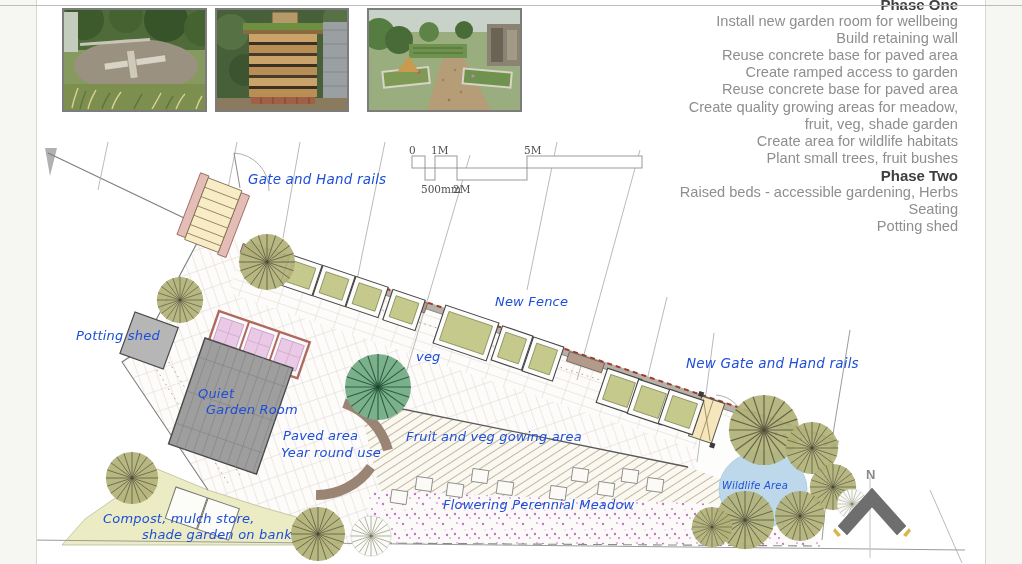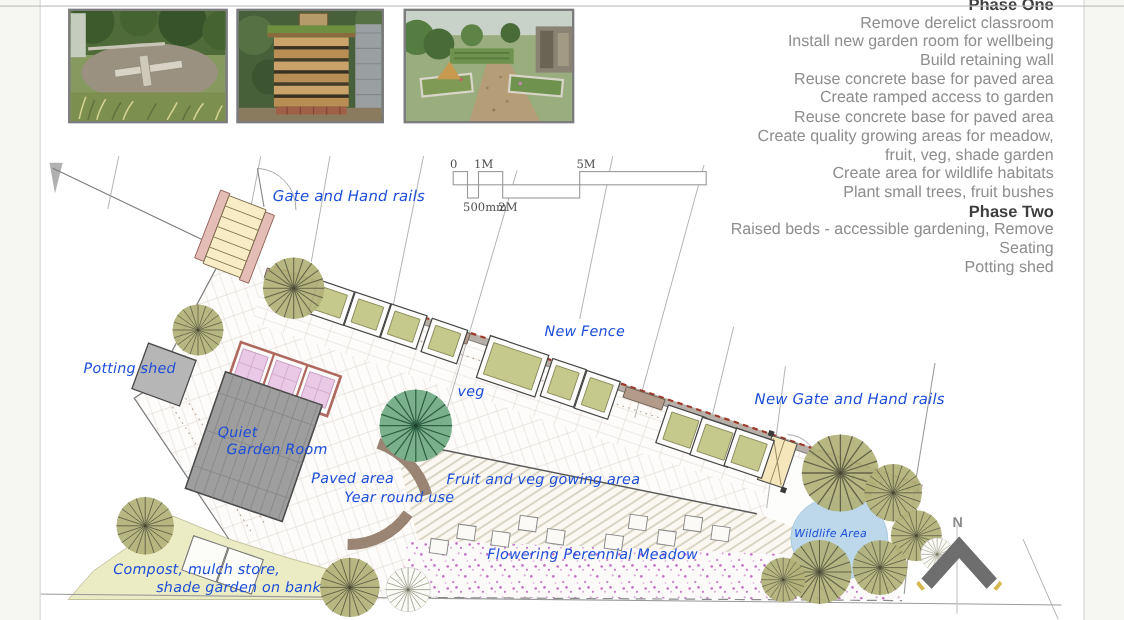--- a/index.html
+++ b/index.html
@@ -325,7 +325,6 @@
 
   <div class="phase-list">
     <div class="phase-h">Phase One</div>
-    <div>Remove derelict classroom</div>
     <div>Install new garden room for wellbeing</div>
     <div>Build retaining wall</div>
     <div>Reuse concrete base for paved area</div>

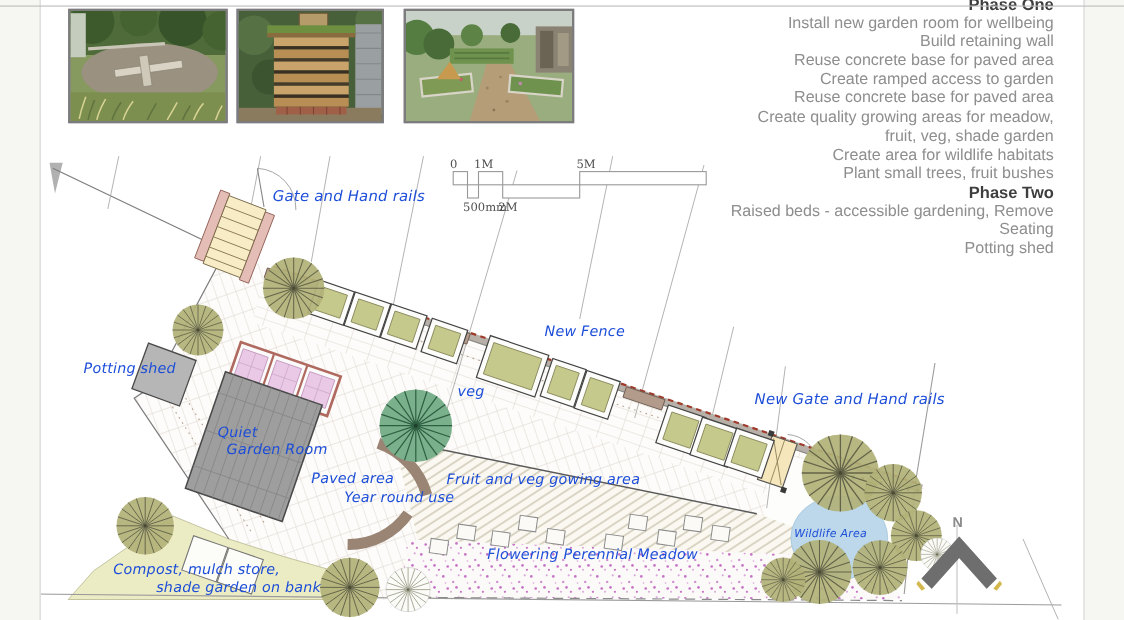--- a/index.html
+++ b/index.html
@@ -335,7 +335,7 @@
     <div>Create area for wildlife habitats</div>
     <div>Plant small trees, fruit bushes</div>
     <div class="phase-h">Phase Two</div>
-    <div>Raised beds - accessible gardening, Remove</div>
+    <div>Raised beds - accessible gardening, Herbs</div>
     <div>Seating</div>
     <div>Potting shed</div>
   </div>

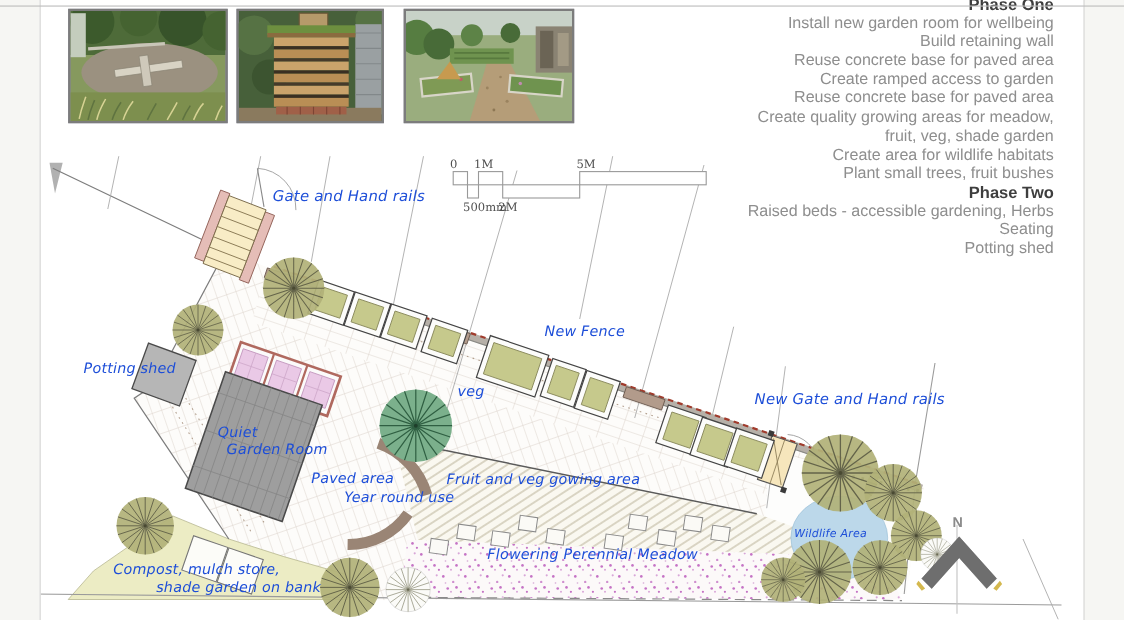--- a/index.html
+++ b/index.html
@@ -347,7 +347,7 @@
   <div class="pl" style="left:198px;top:386px;">Quiet</div>
   <div class="pl" style="left:206px;top:402px;">Garden Room</div>
   <div class="pl" style="left:283px;top:428px;">Paved area</div>
-  <div class="pl" style="left:281px;top:445px;margin-left:32px;">Year round use</div>
+  <div class="pl" style="left:281px;top:445px;">Year round use</div>
   <div class="pl" style="left:406px;top:429px;">Fruit and veg gowing area</div>
   <div class="pl big" style="left:686px;top:355px;">New Gate and Hand rails</div>
   <div class="pl" style="left:443px;top:497px;">Flowering Perennial Meadow</div>

